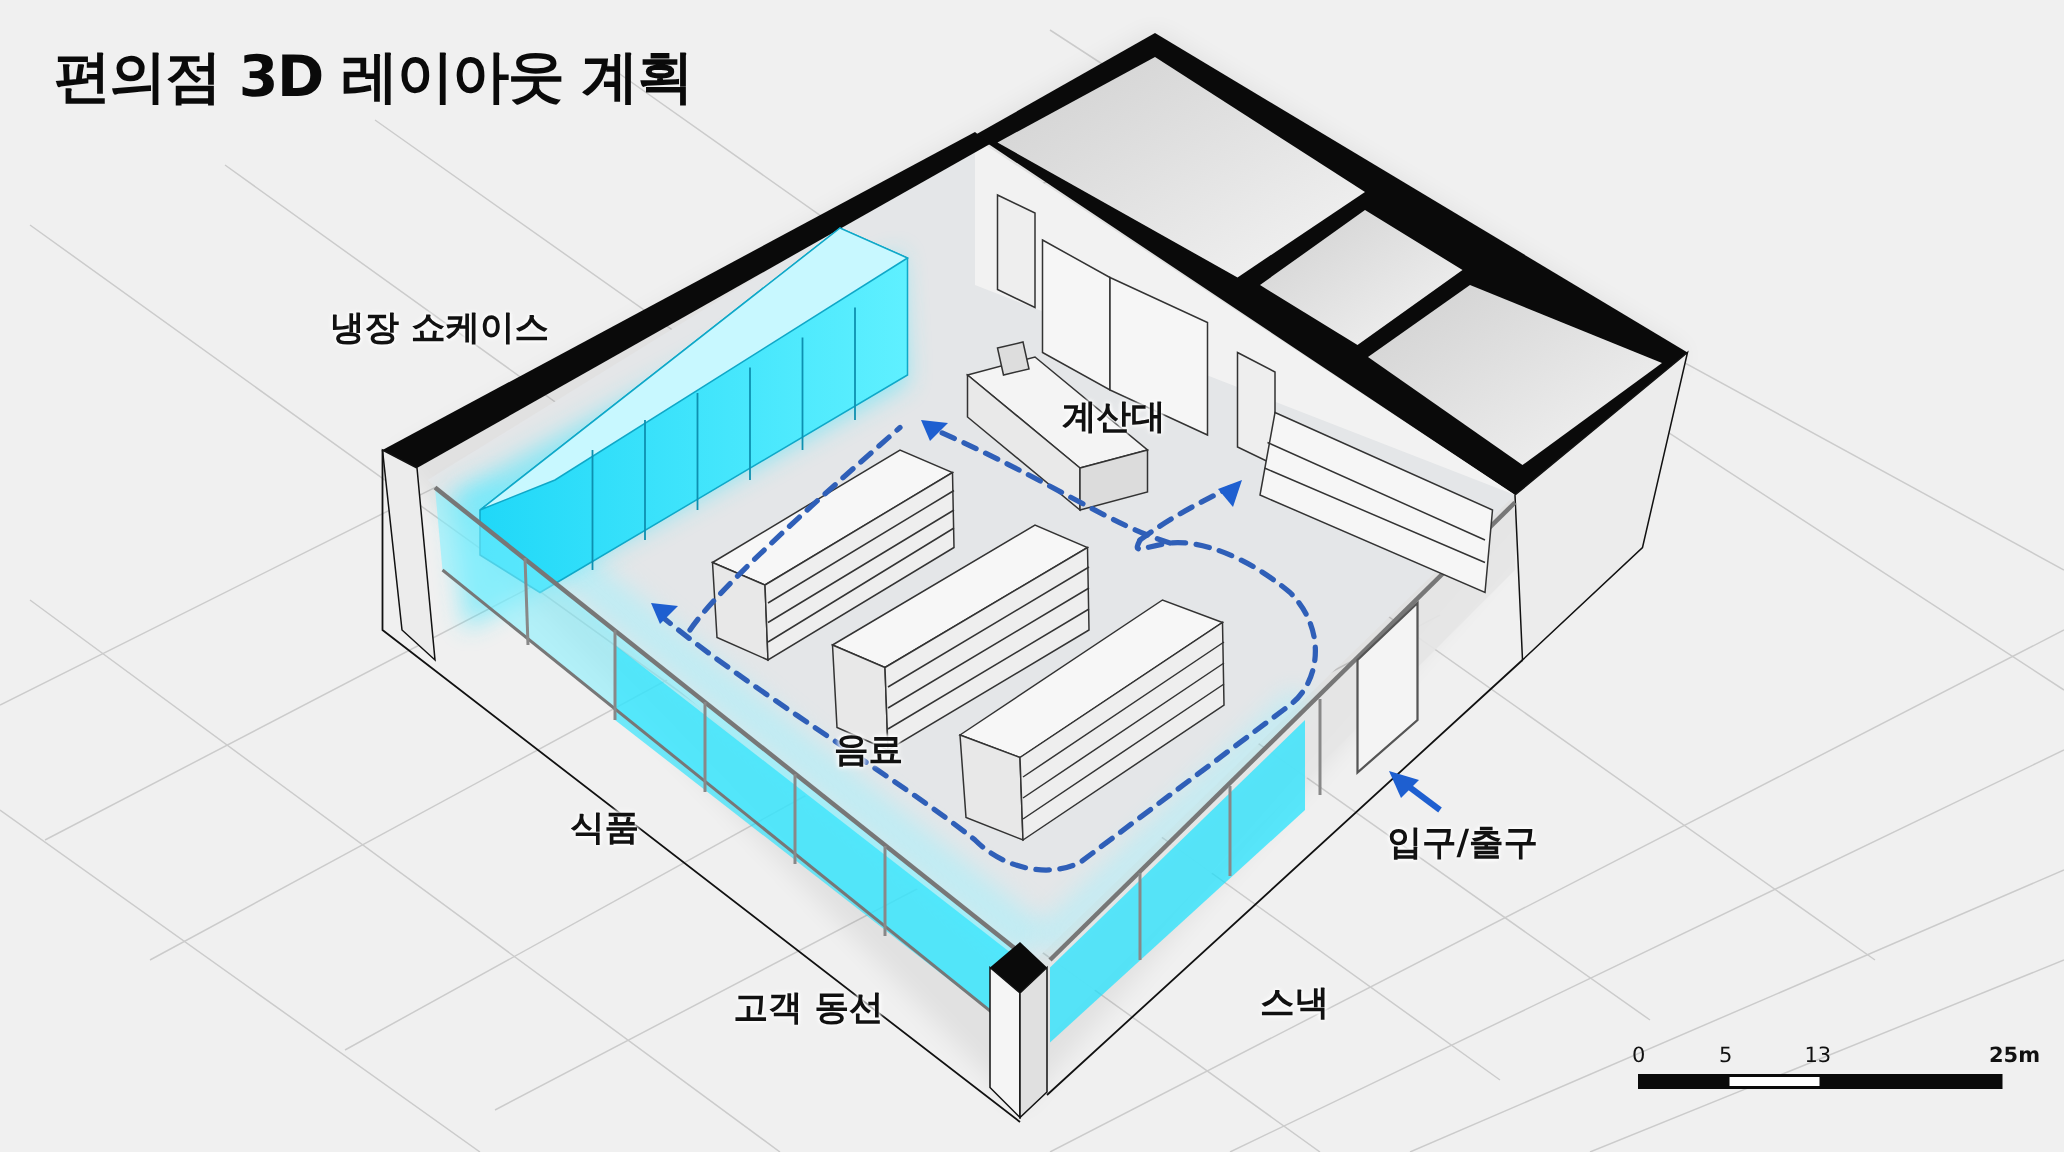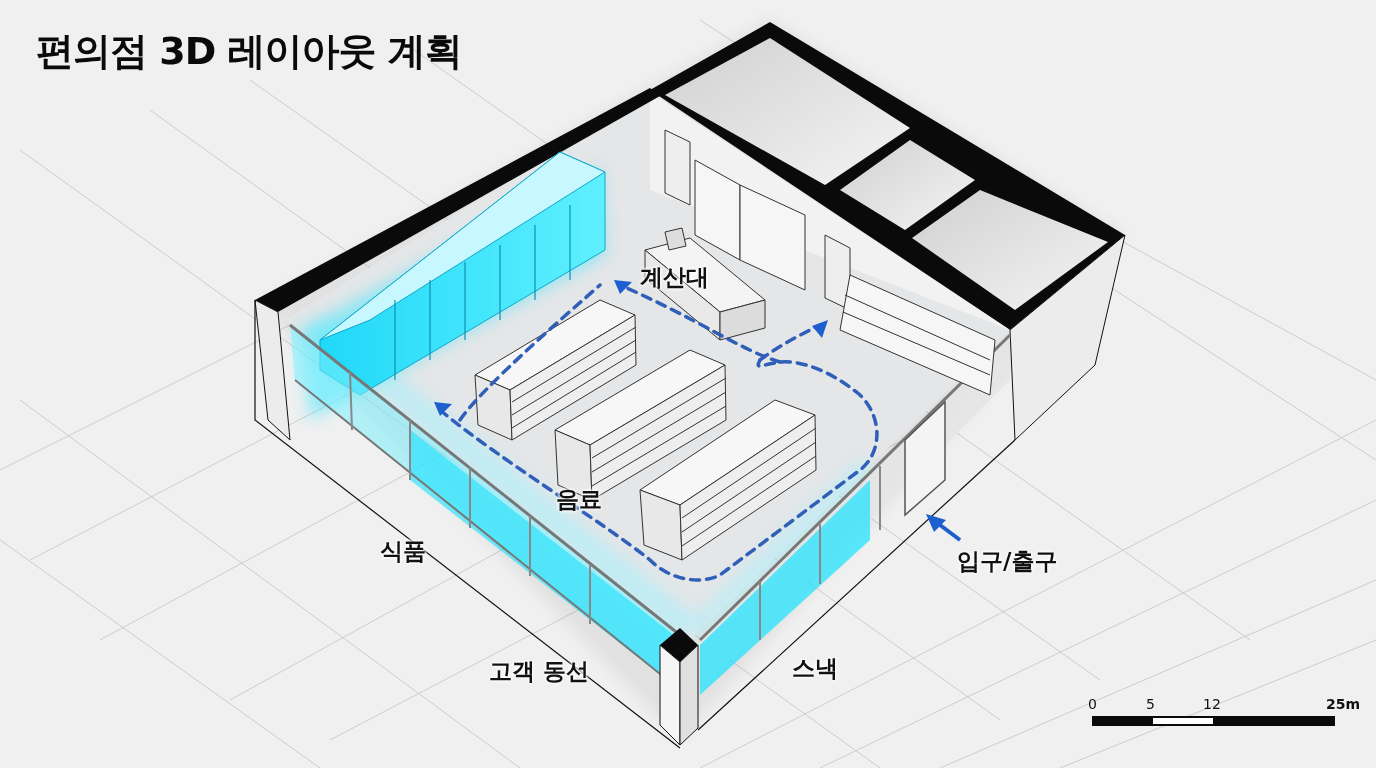--- a/index.html
+++ b/index.html
@@ -180,6 +180,7 @@
 
   <h1 class="title">편의점 3D 레이아웃 계획</h1>
 
+  <div class="label" style="left:220px; top:203px;">냉장 쇼케이스</div>
   <div class="label" style="left:640px; top:262px;">계산대</div>
   <div class="label" style="left:556px; top:484px;">음료</div>
   <div class="label" style="left:380px; top:536px;">식품</div>

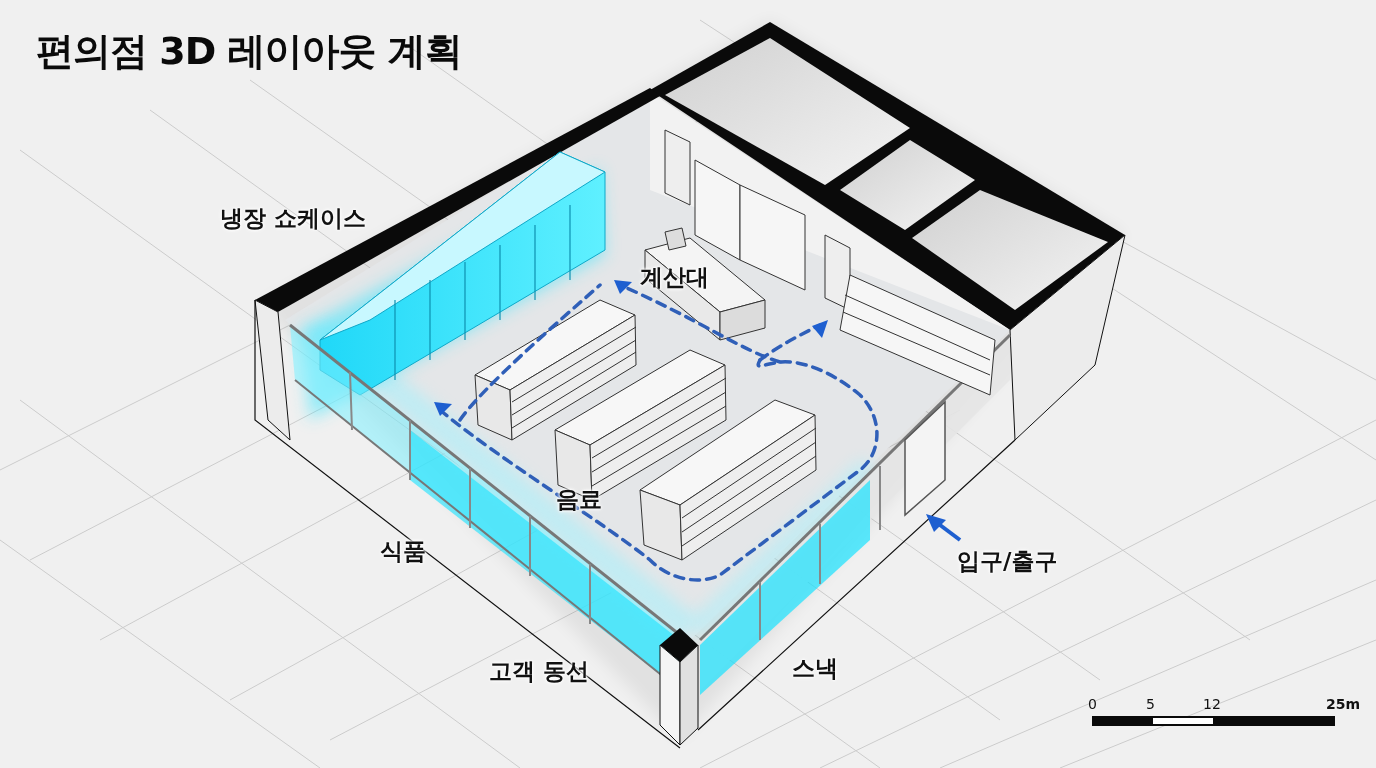--- a/index.html
+++ b/index.html
@@ -181,7 +181,7 @@
   <h1 class="title">편의점 3D 레이아웃 계획</h1>
 
   <div class="label" style="left:220px; top:203px;">냉장 쇼케이스</div>
-  <div class="label" style="left:640px; top:262px;">계산대</div>
+  <div class="label" style="left:708px; top:262px;">계산대</div>
   <div class="label" style="left:556px; top:484px;">음료</div>
   <div class="label" style="left:380px; top:536px;">식품</div>
   <div class="label" style="left:489px; top:656px;">고객 동선</div>

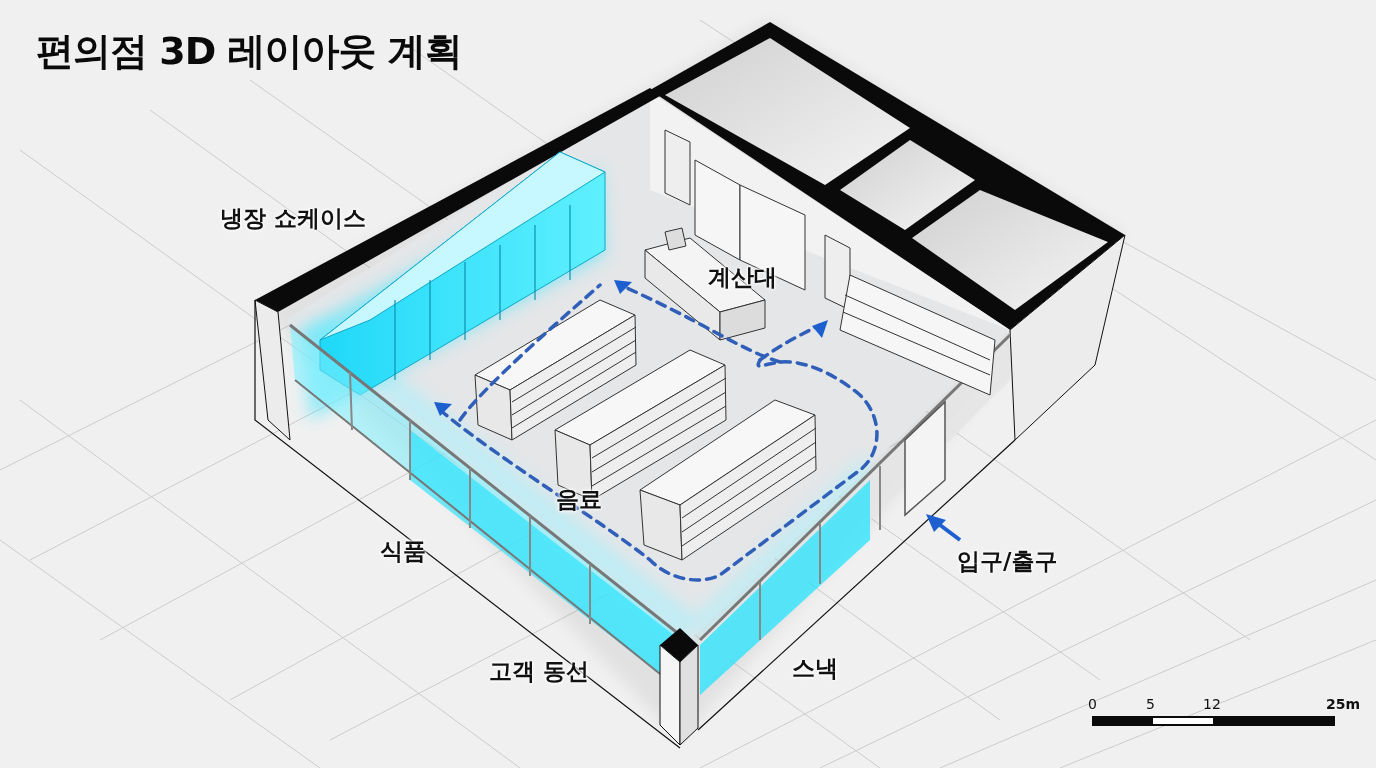--- a/index.html
+++ b/index.html
@@ -186,7 +186,7 @@
   <div class="label" style="left:380px; top:536px;">식품</div>
   <div class="label" style="left:489px; top:656px;">고객 동선</div>
   <div class="label" style="left:792px; top:653px;text-align:right;">스낵</div>
-  <div class="label" style="left:957px; top:546px;">입구/출구</div>
+  <div class="label" style="left:925px; top:546px;">입구/출구</div>
 
   <div class="scale">
     <span class="tick" style="left:0px;">0</span>

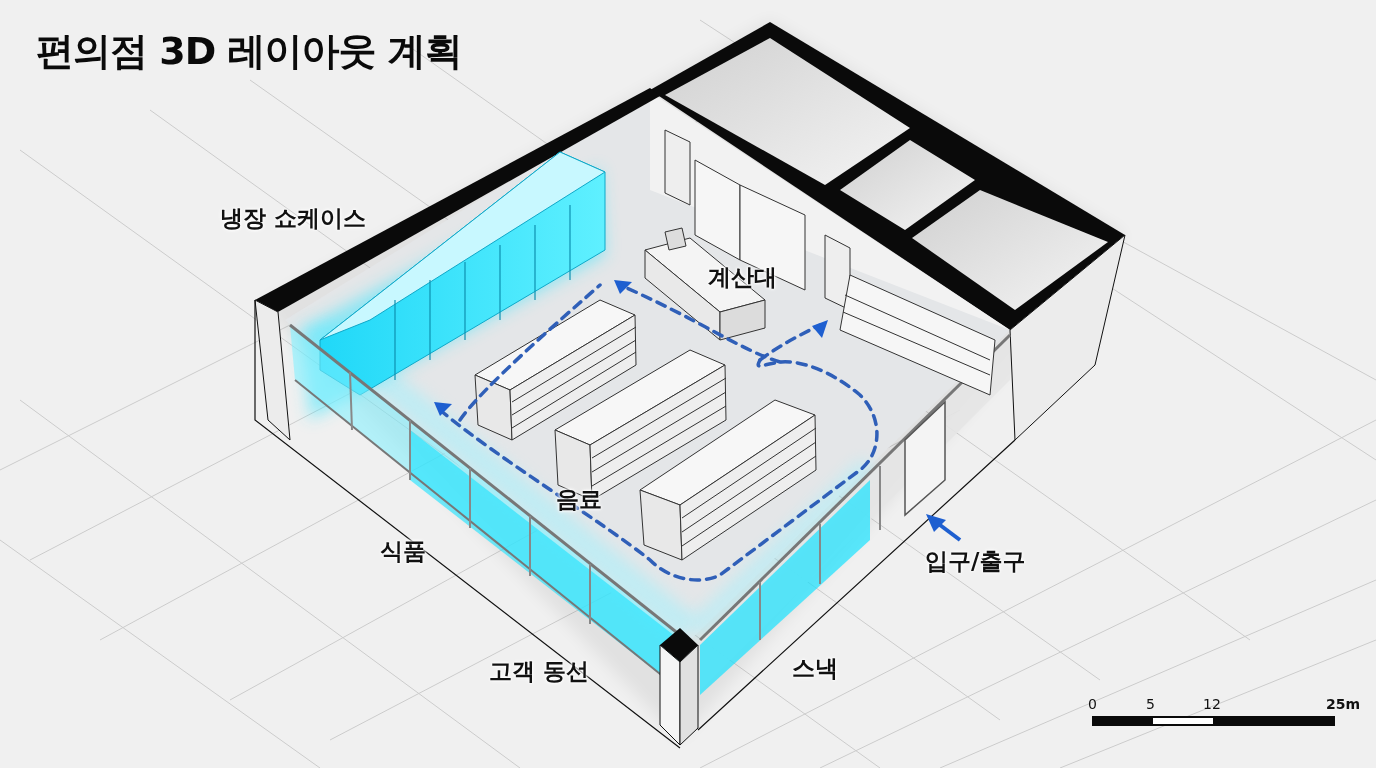--- a/index.html
+++ b/index.html
@@ -185,7 +185,7 @@
   <div class="label" style="left:556px; top:484px;">음료</div>
   <div class="label" style="left:380px; top:536px;">식품</div>
   <div class="label" style="left:489px; top:656px;">고객 동선</div>
-  <div class="label" style="left:792px; top:653px;text-align:right;">스낵</div>
+  <div class="label" style="left:840px; top:653px;text-align:right;">스낵</div>
   <div class="label" style="left:925px; top:546px;">입구/출구</div>
 
   <div class="scale">

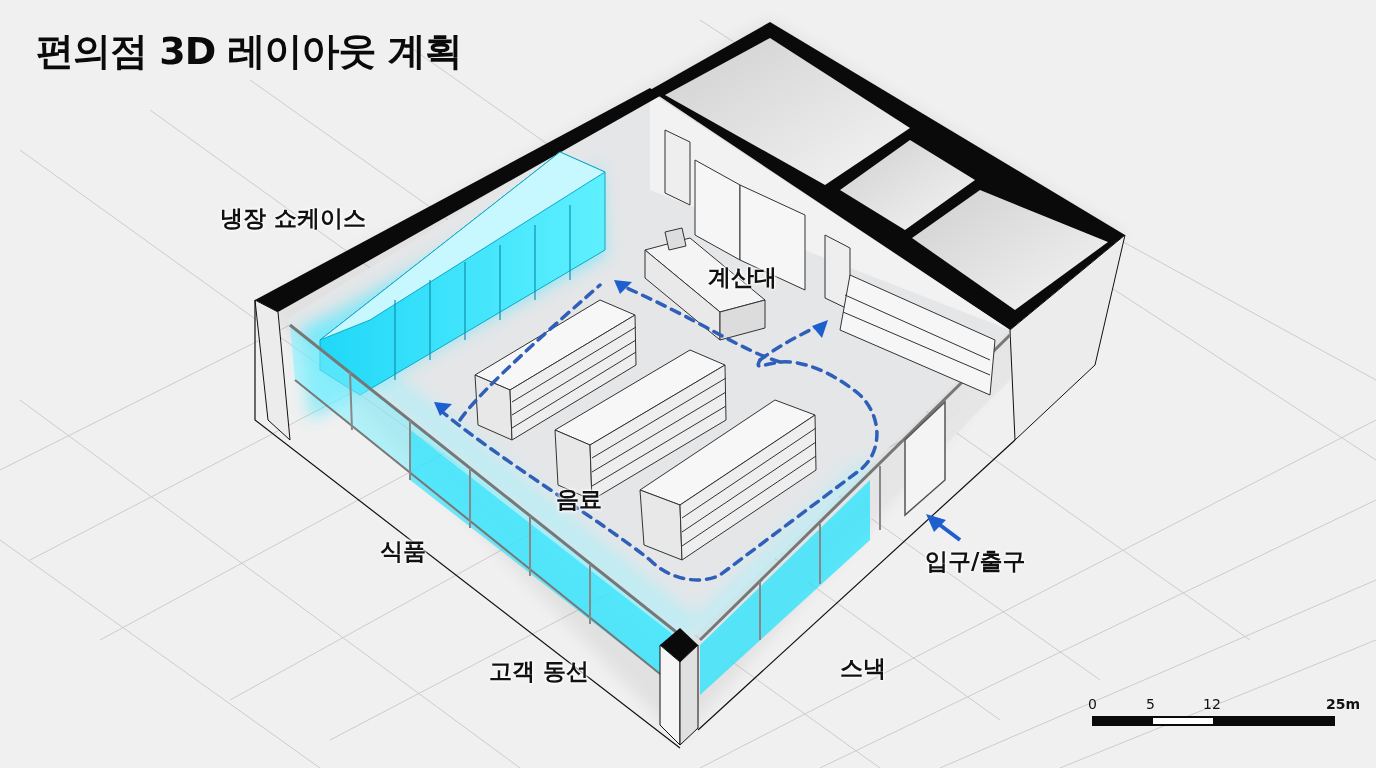--- a/index.html
+++ b/index.html
@@ -191,7 +191,7 @@
   <div class="scale">
     <span class="tick" style="left:0px;">0</span>
     <span class="tick" style="left:58px;">5</span>
-    <span class="tick" style="left:115px;">12</span>
+    <span class="tick" style="left:115px;">13</span>
     <span class="tick" style="left:238px;font-weight:bold;">25m</span>
     <div class="bar" style="left:4px; width:243px;"></div>
     <div class="bar white" style="left:65px; width:60px;"></div>

